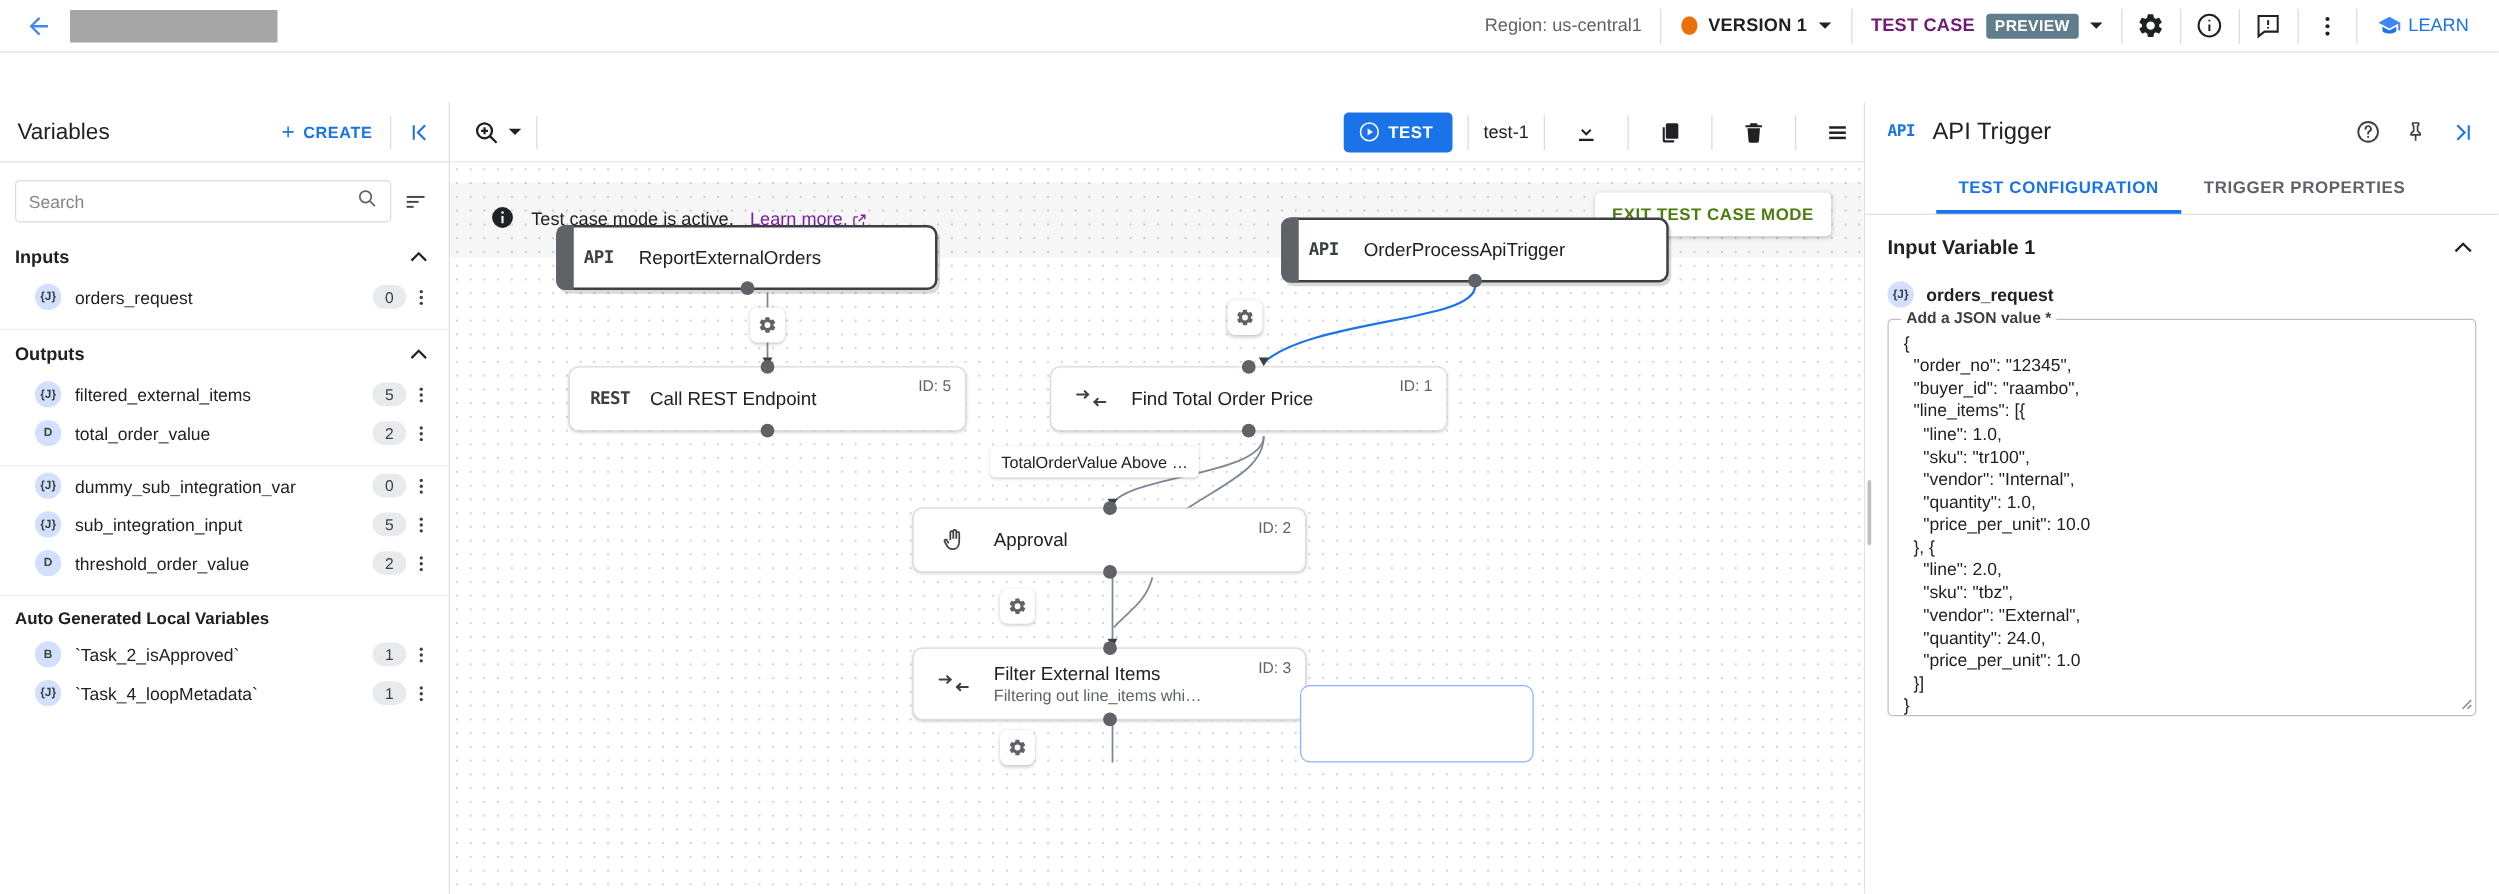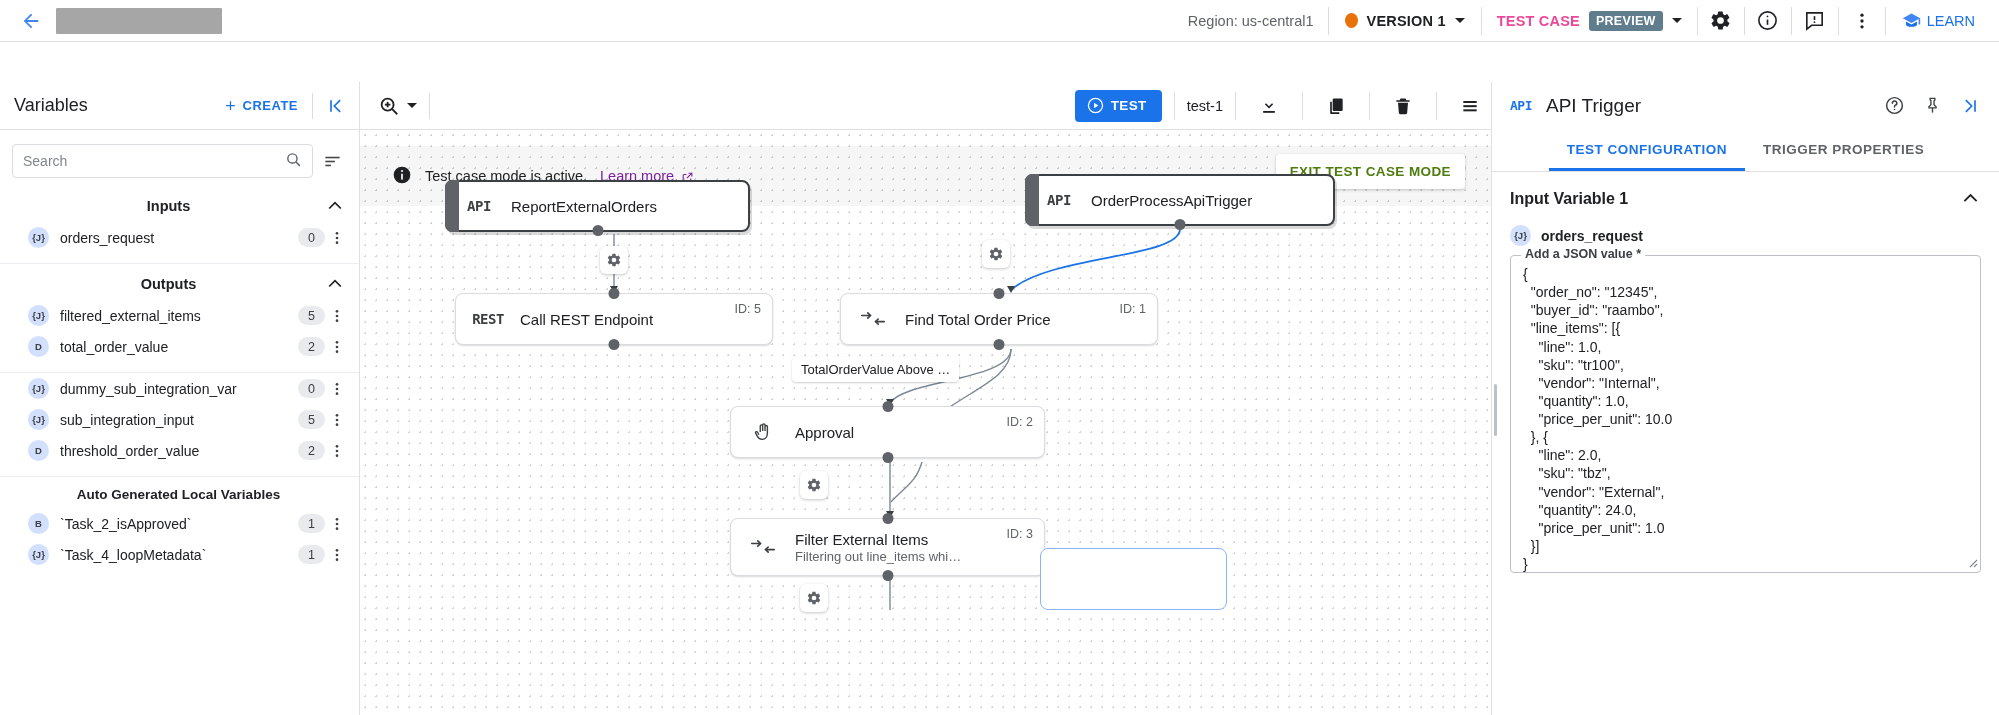--- a/index.html
+++ b/index.html
@@ -37,7 +37,7 @@
   .version-text { font-size: 14.5px; font-weight: 700; color: #202124; letter-spacing: .2px; }
   .caret { width: 0; height: 0; border-left: 5px solid transparent; border-right: 5px solid transparent; border-top: 5px solid #202124; }
   .testcase-chip { display: flex; align-items: center; gap: 9px; padding: 0 15px; cursor: pointer; white-space: nowrap; }
-  .testcase-text { font-size: 14.5px; font-weight: 700; color: #ec4899; letter-spacing: .2px; }
+  .testcase-text { font-size: 14.5px; font-weight: 700; color: #701a75; letter-spacing: .2px; }
   .preview-badge {
     background: #5f7d8c; color: #fff; font-size: 12.5px; font-weight: 700;
     padding: 3px 7px; border-radius: 3px; letter-spacing: .3px;

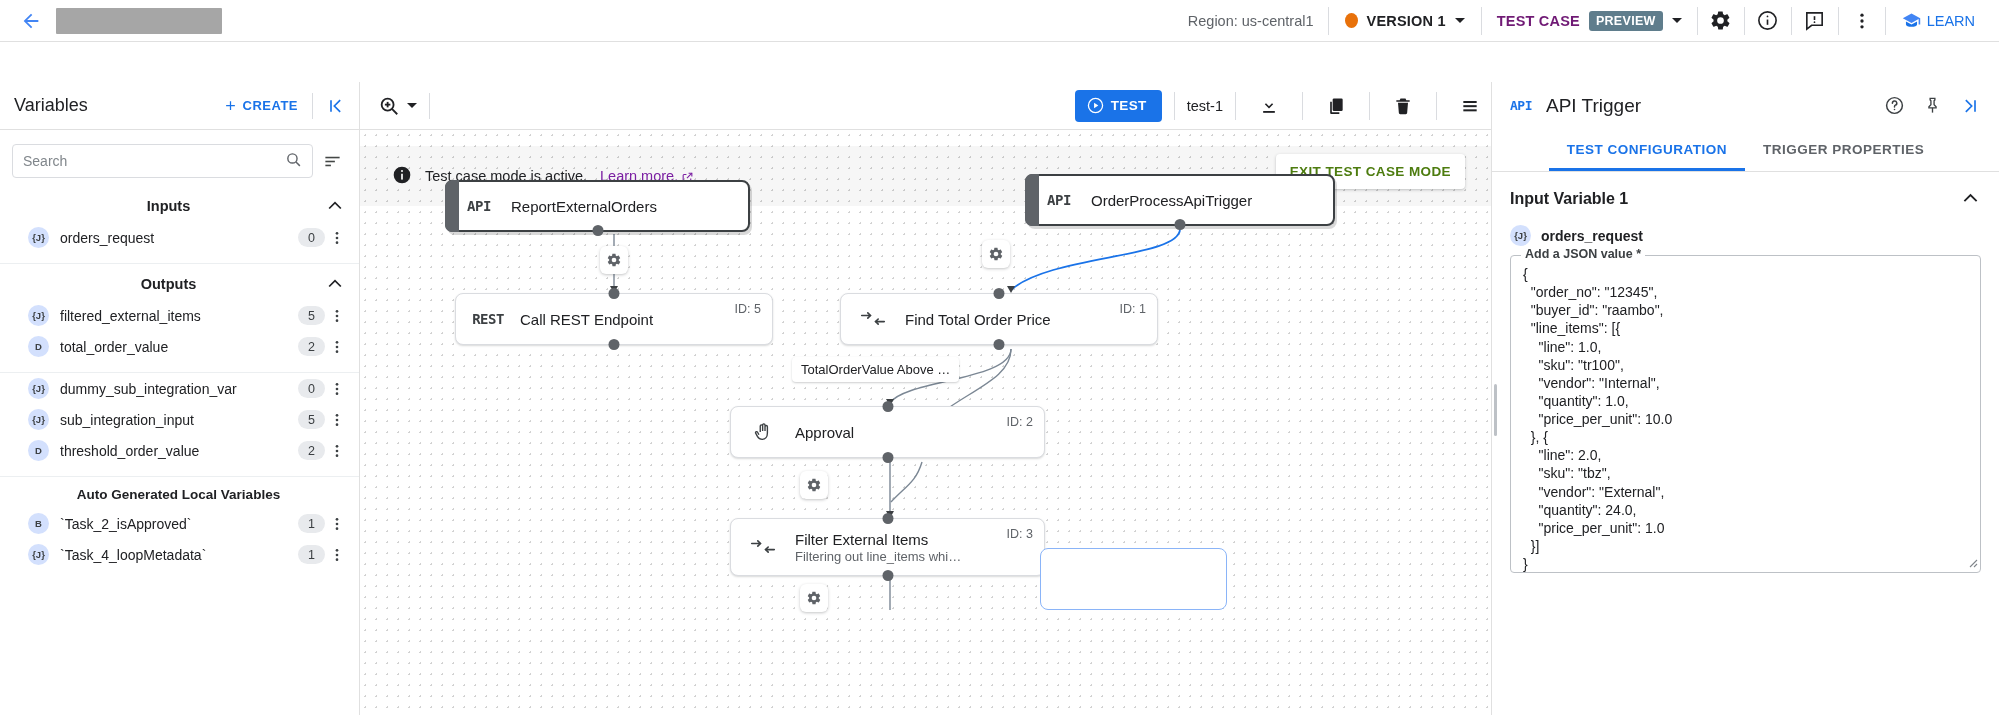--- a/index.html
+++ b/index.html
@@ -74,7 +74,7 @@
   .var-section { border-bottom: 1px solid #eceff1; padding-bottom: 10px; }
   .var-section:last-child { border-bottom: none; }
   .sec-head { display: flex; align-items: center; padding: 10px 14px 6px 12px; }
-  .sec-title { font-size: 14.5px; font-weight: 700; color: #202124; flex: 1; text-align: center; }
+  .sec-title { font-size: 14.5px; font-weight: 700; color: #202124; flex: 1; }
   .sec-title.sub { font-size: 13.5px; }
   .chev { color: #202124; cursor: pointer; display: flex; align-items: center; }
   .var-row { display: flex; align-items: center; height: 31px; padding: 0 10px 0 28px; cursor: pointer; }

